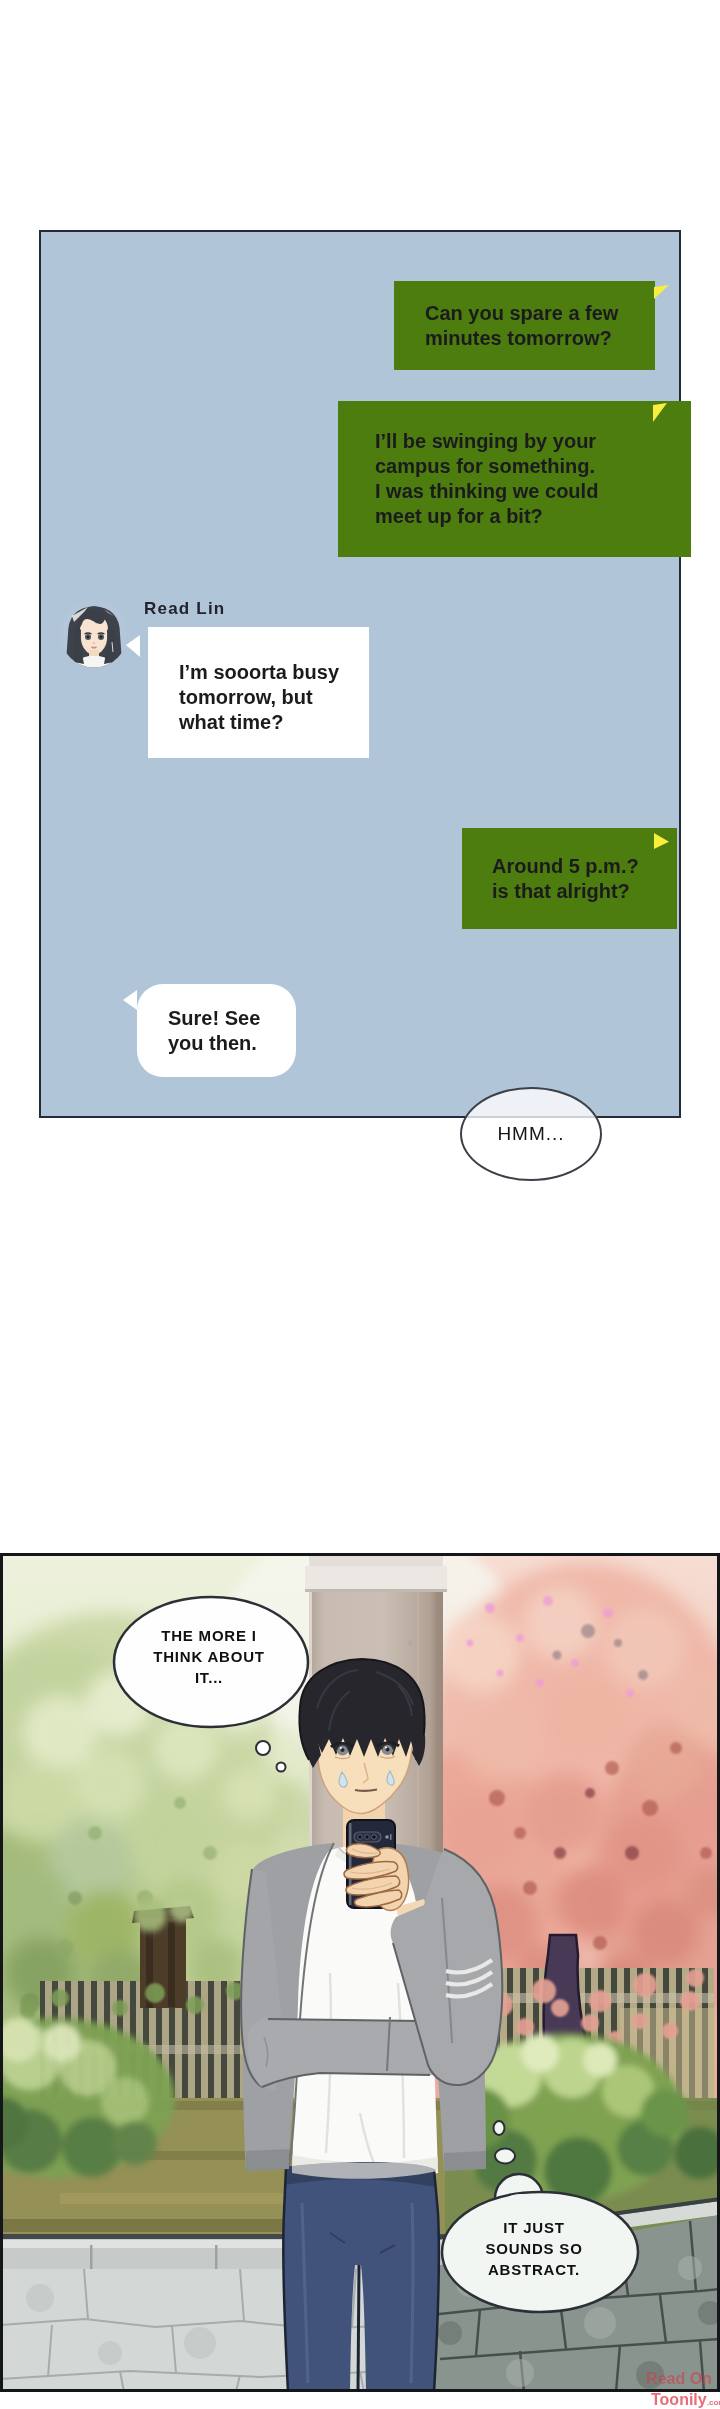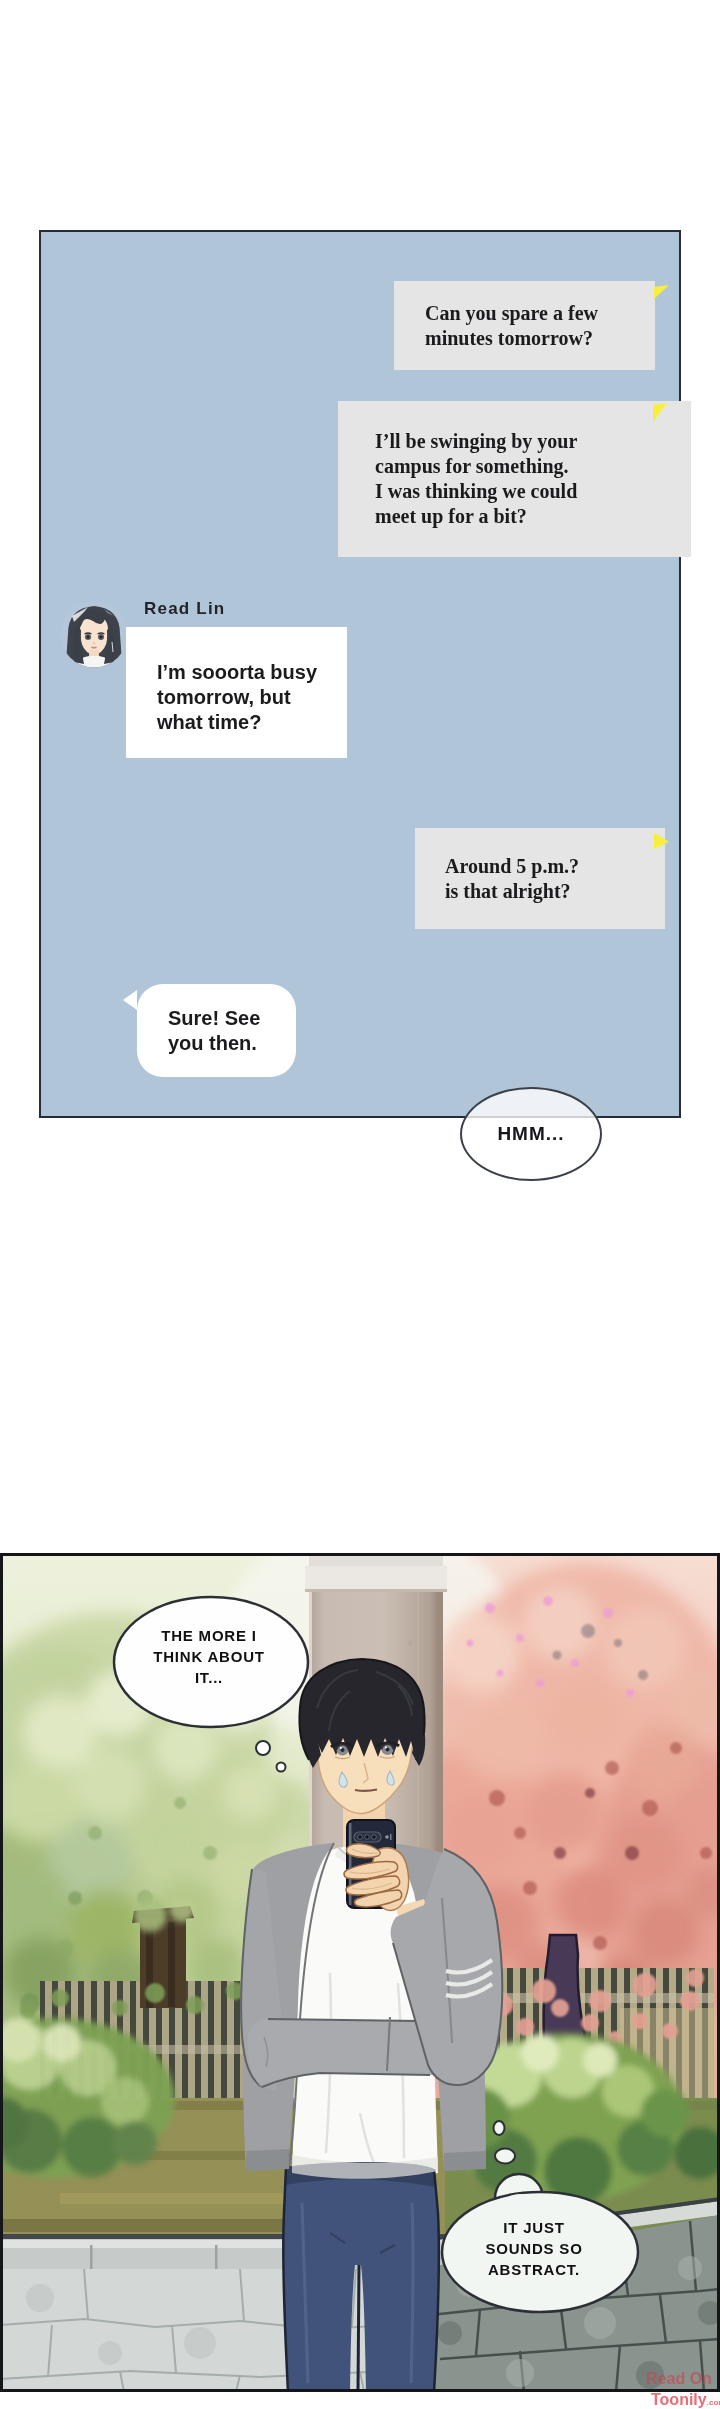--- a/index.html
+++ b/index.html
@@ -8,7 +8,7 @@
   .abs{position:absolute;}
   .bubble{position:absolute;display:flex;align-items:center;
           font-weight:bold;font-size:20px;line-height:25px;color:#1b1b1e;}
-  .yellow{background:#e5e5e5;font-family:Liberation Serif, serif;}
+  .yellow{background:#4d7c0f;}
   .white{background:#ffffff;}
   .tail{position:absolute;}
 </style>

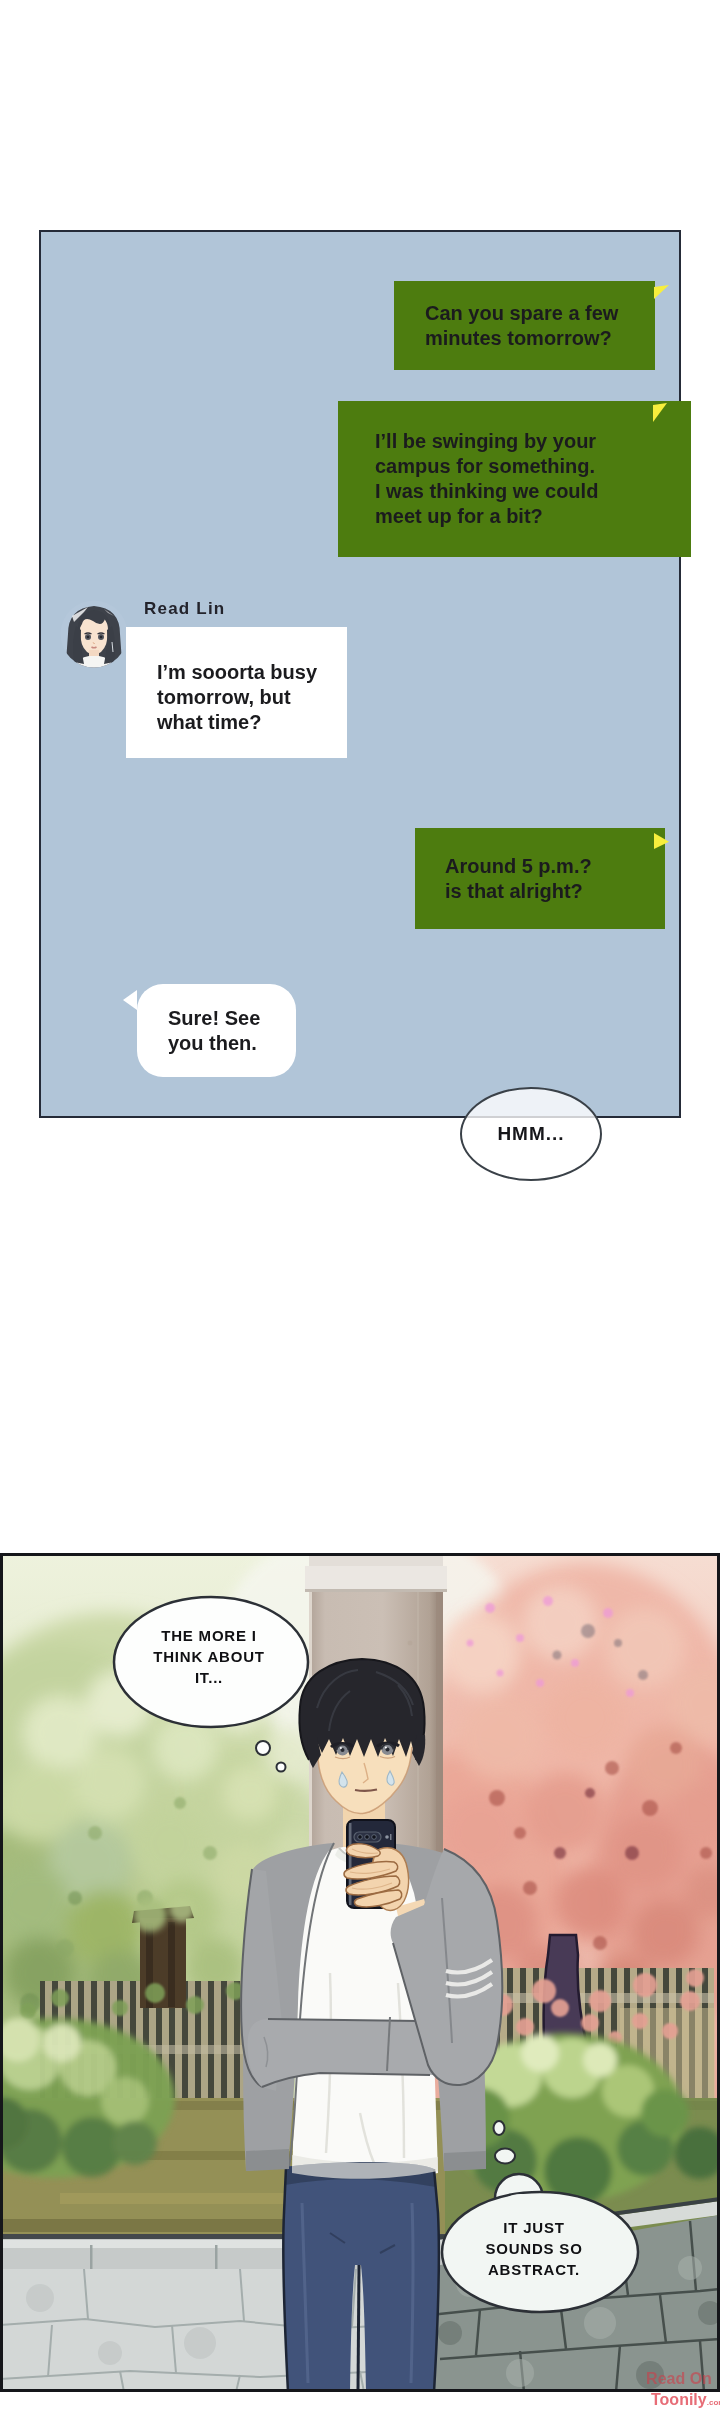--- a/index.html
+++ b/index.html
@@ -56,7 +56,7 @@
 
 <div class="abs" style="left:144px;top:599px;font-size:17px;font-weight:bold;letter-spacing:1.2px;color:#23232b;">Read Lin</div>
 
-<div class="bubble white" style="left:126px;top:627px;width:221px;height:131px;padding-left:31px;padding-top:10px;box-sizing:border-box;">I’m sooorta busy<br>tomorrow, but<br>what time?</div>
+<div class="bubble white" style="left:148px;top:627px;width:221px;height:131px;padding-left:31px;padding-top:10px;box-sizing:border-box;">I’m sooorta busy<br>tomorrow, but<br>what time?</div>
 
 <div class="tail" style="left:126px;top:635px;width:14px;height:22px;background:#ffffff;clip-path:polygon(100% 0,0 45%,100% 100%);"></div>
 

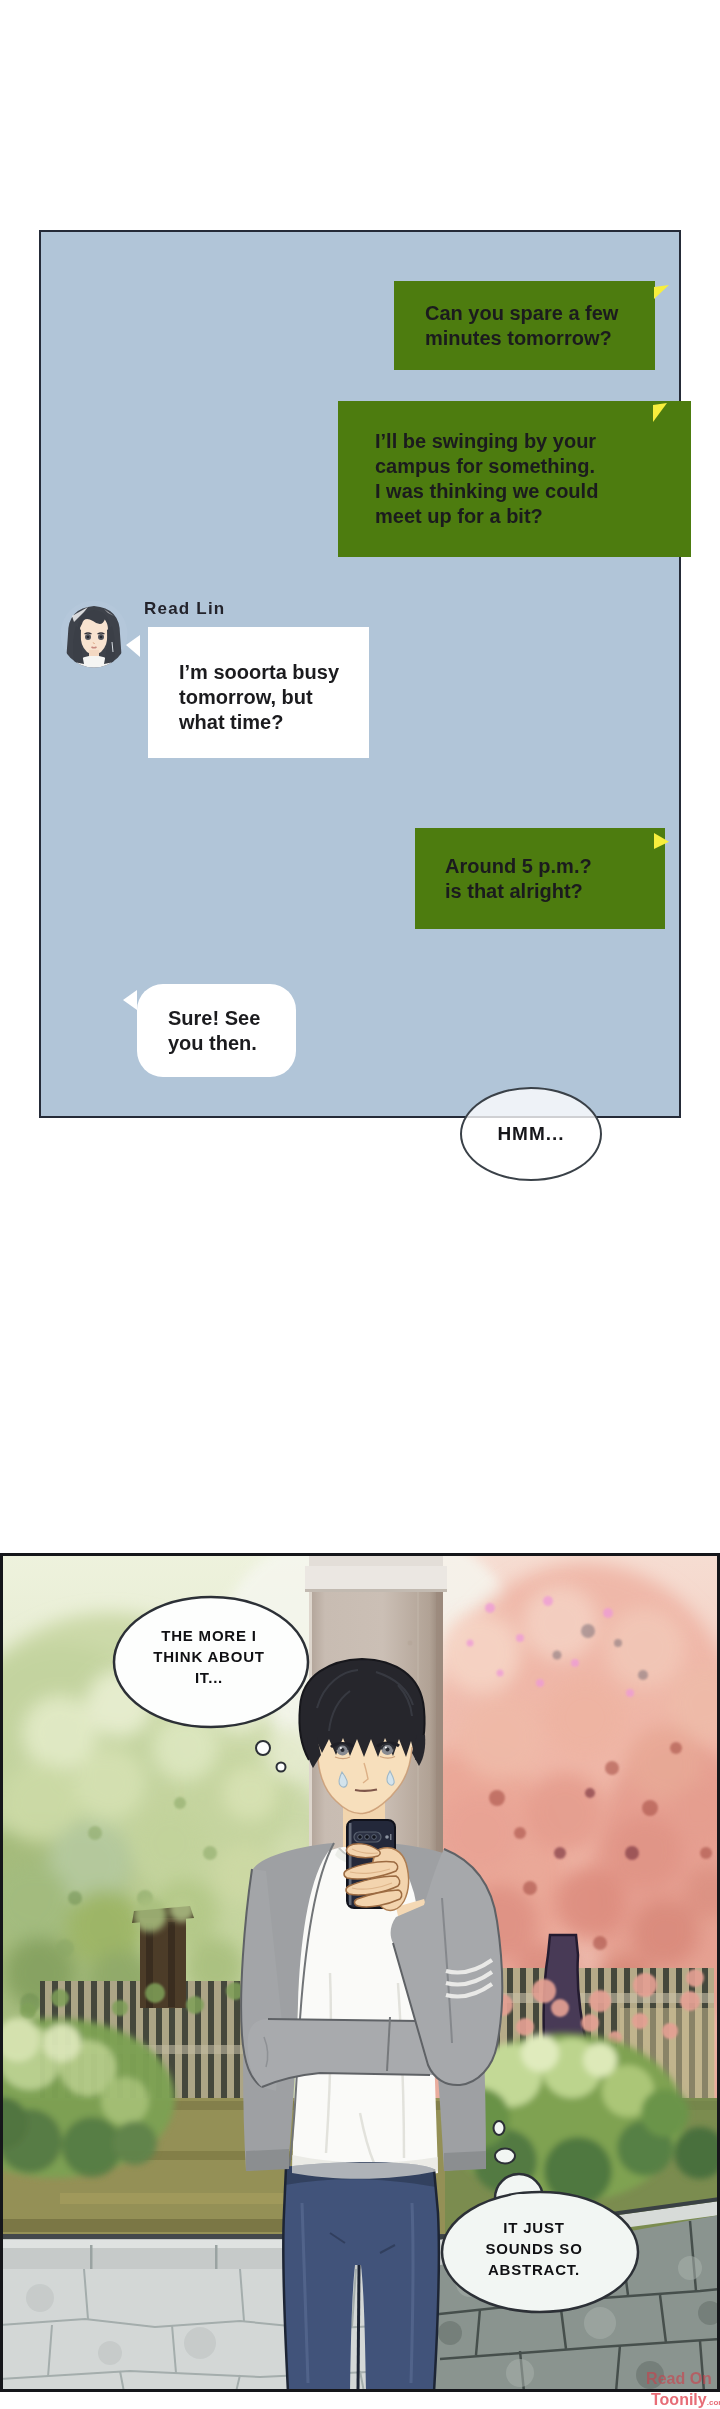--- a/index.html
+++ b/index.html
@@ -60,7 +60,7 @@
 
 <div class="tail" style="left:126px;top:635px;width:14px;height:22px;background:#ffffff;clip-path:polygon(100% 0,0 45%,100% 100%);"></div>
 
-<div class="bubble yellow" style="left:415px;top:828px;width:250px;height:101px;padding-left:30px;box-sizing:border-box;">Around 5 p.m.?<br>is that alright?</div>
+<div class="bubble yellow" style="left:462px;top:828px;width:215px;height:101px;padding-left:30px;box-sizing:border-box;">Around 5 p.m.?<br>is that alright?</div>
 
 <div class="tail" style="left:654px;top:833px;width:15px;height:16px;background:#f7ee3d;clip-path:polygon(0 0,100% 55%,0 100%);"></div>
 

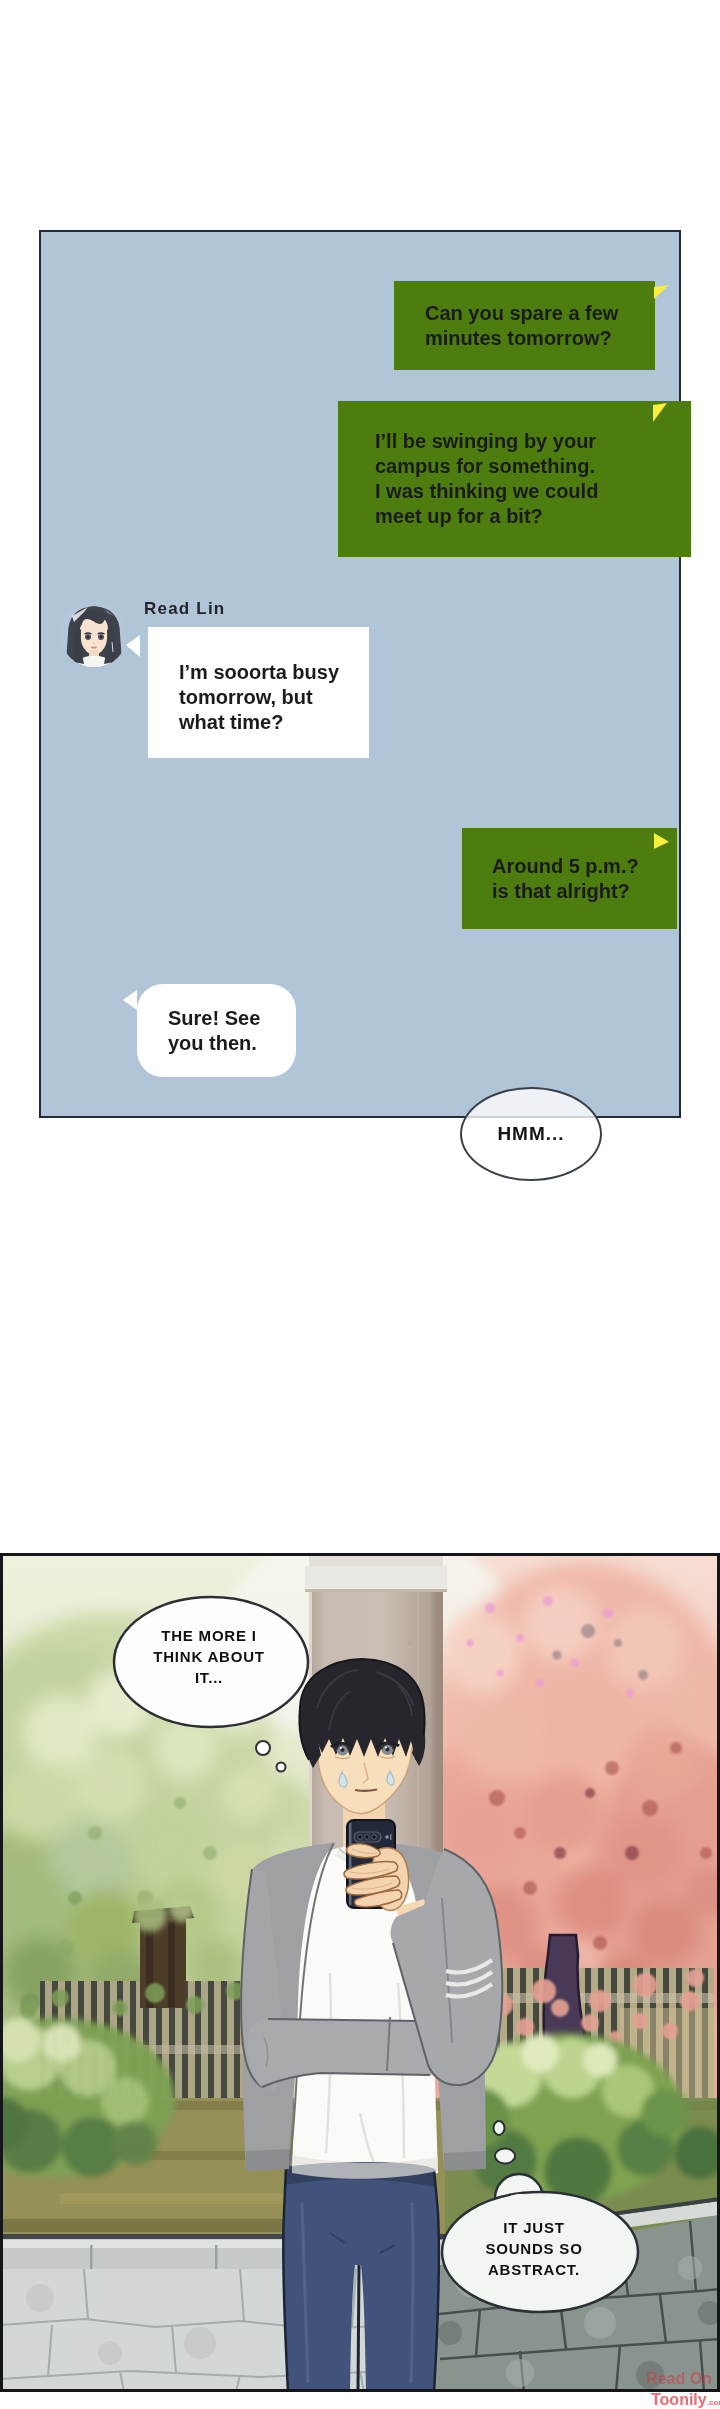--- a/index.html
+++ b/index.html
@@ -69,7 +69,7 @@
 <div class="tail" style="left:123px;top:990px;width:14px;height:20px;background:#ffffff;clip-path:polygon(100% 0,0 50%,100% 100%);"></div>
 
 <div class="abs" style="left:460px;top:1087px;width:142px;height:94px;background:rgba(255,255,255,0.78);border:2px solid #3a4148;border-radius:50%;box-sizing:border-box;"></div>
-<div class="abs" style="left:460px;top:1087px;width:142px;height:94px;display:flex;align-items:center;justify-content:center;font-weight:bold;font-size:19px;letter-spacing:1px;color:#16161a;">HMM...</div>
+<div class="abs" style="left:460px;top:1087px;width:142px;height:94px;display:flex;align-items:center;justify-content:center;font-weight:normal;font-size:19px;letter-spacing:1px;color:#16161a;">HMM...</div>
 
 <svg class="abs" style="left:0;top:1553px;" width="720" height="839" viewBox="0 0 720 839">
   <defs>

